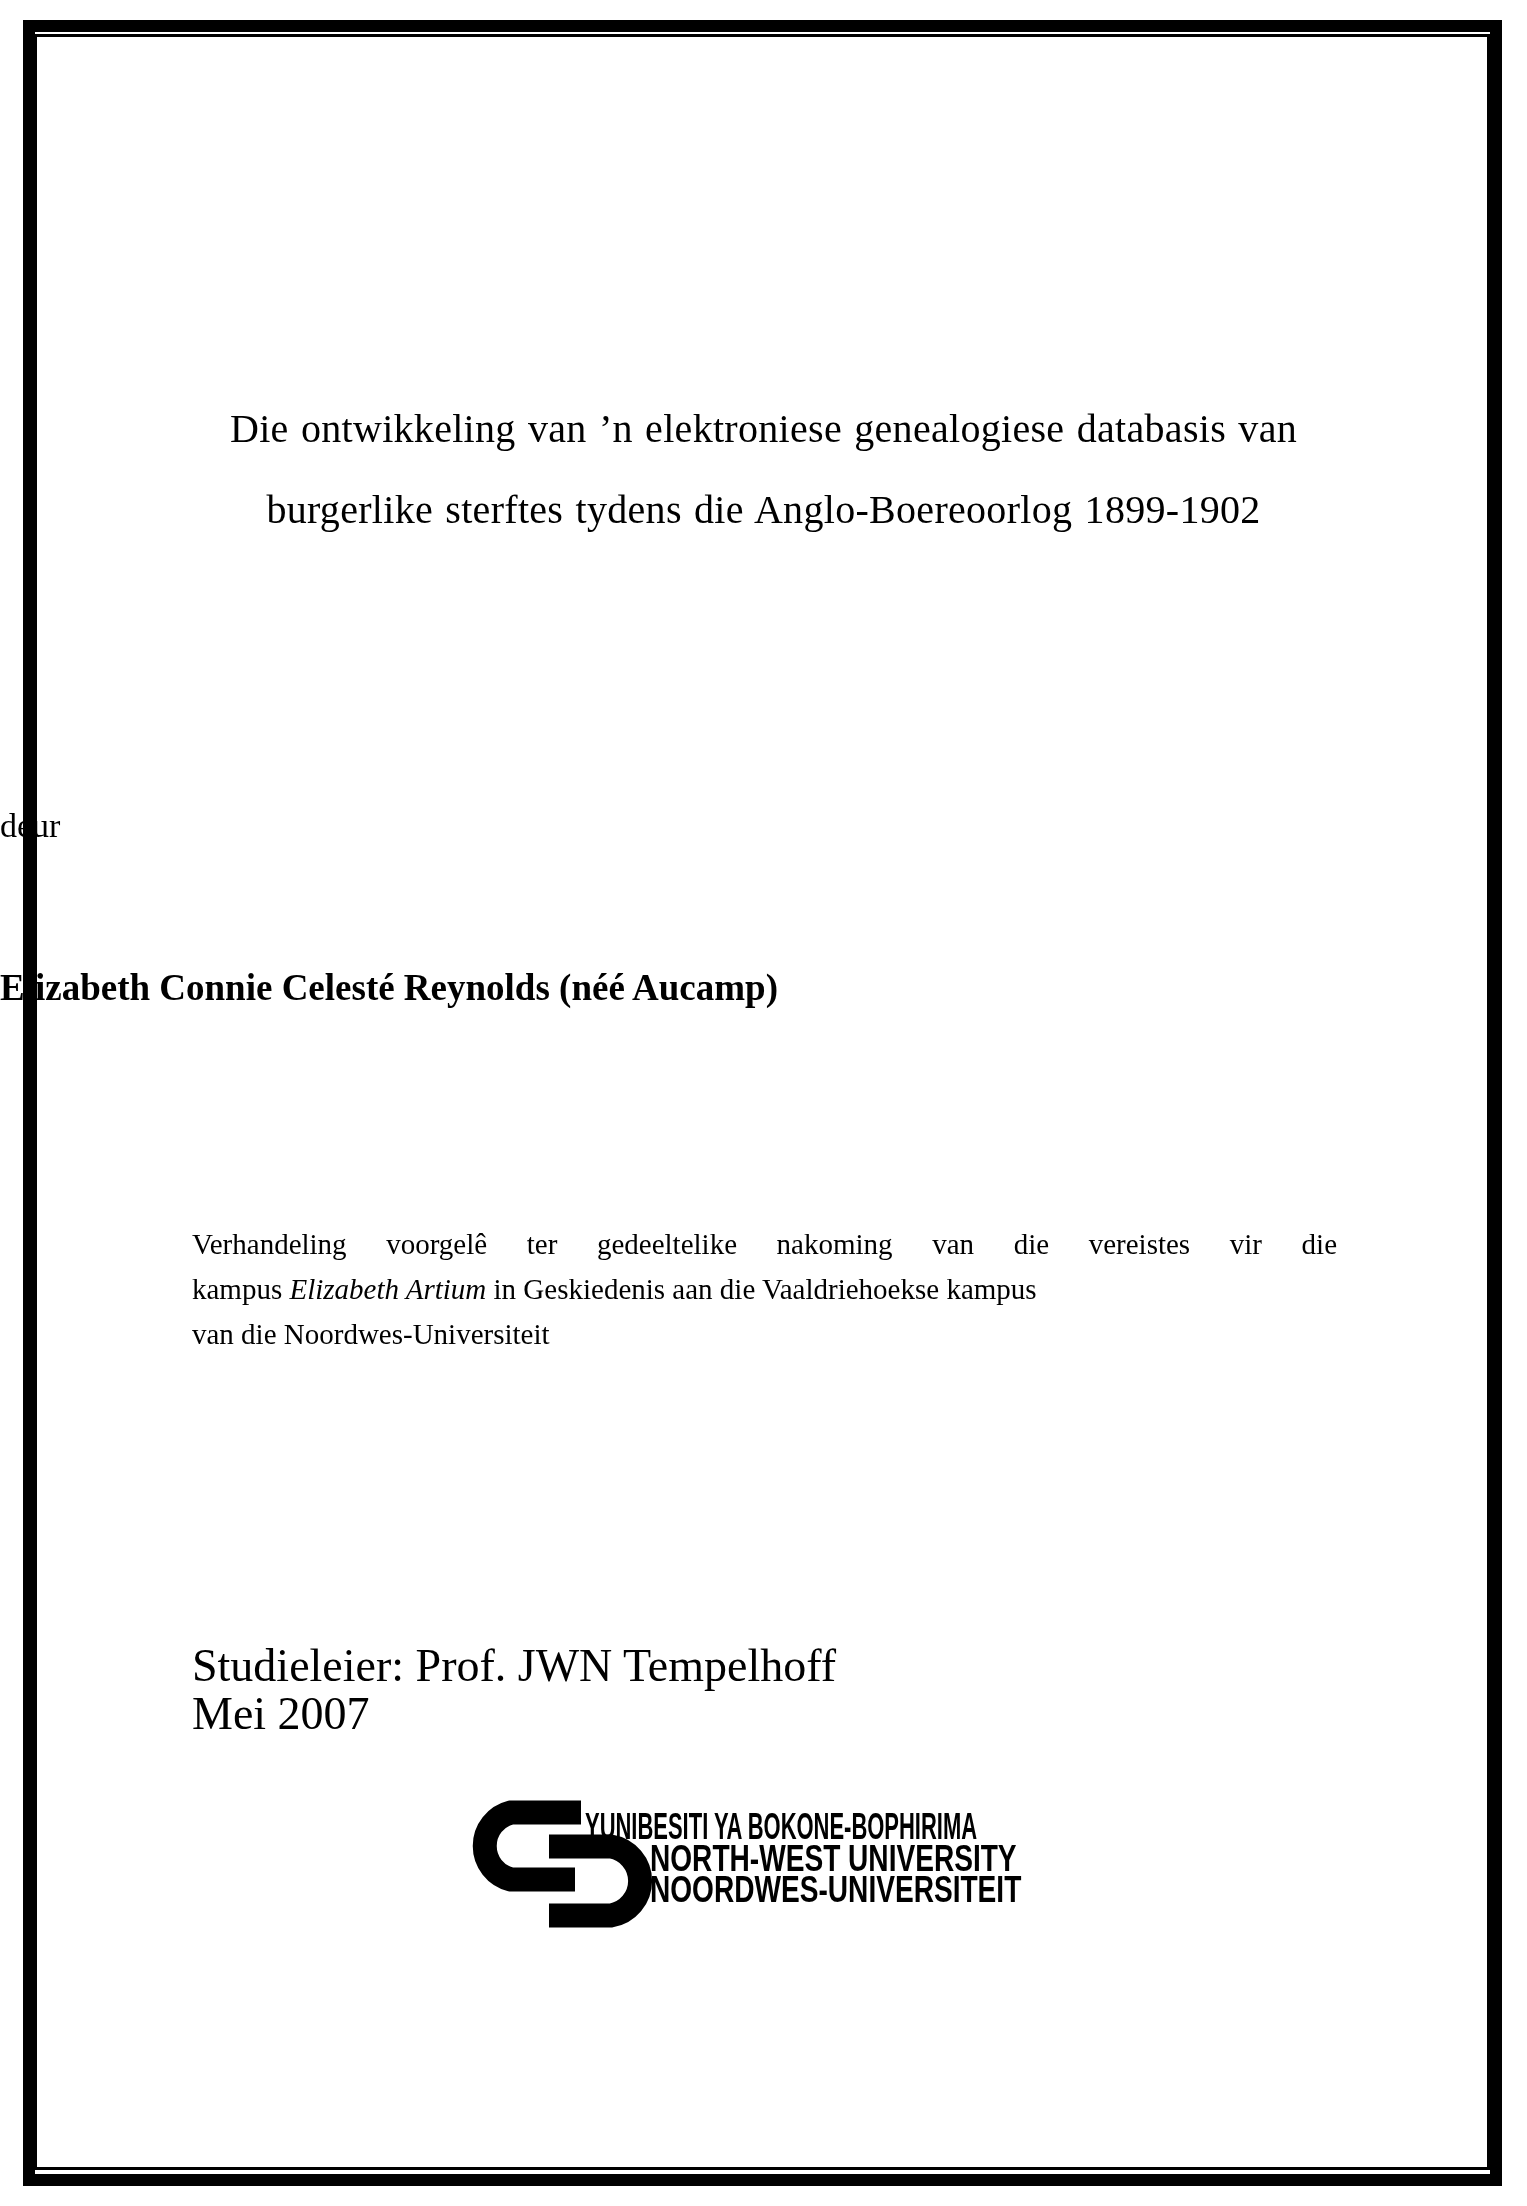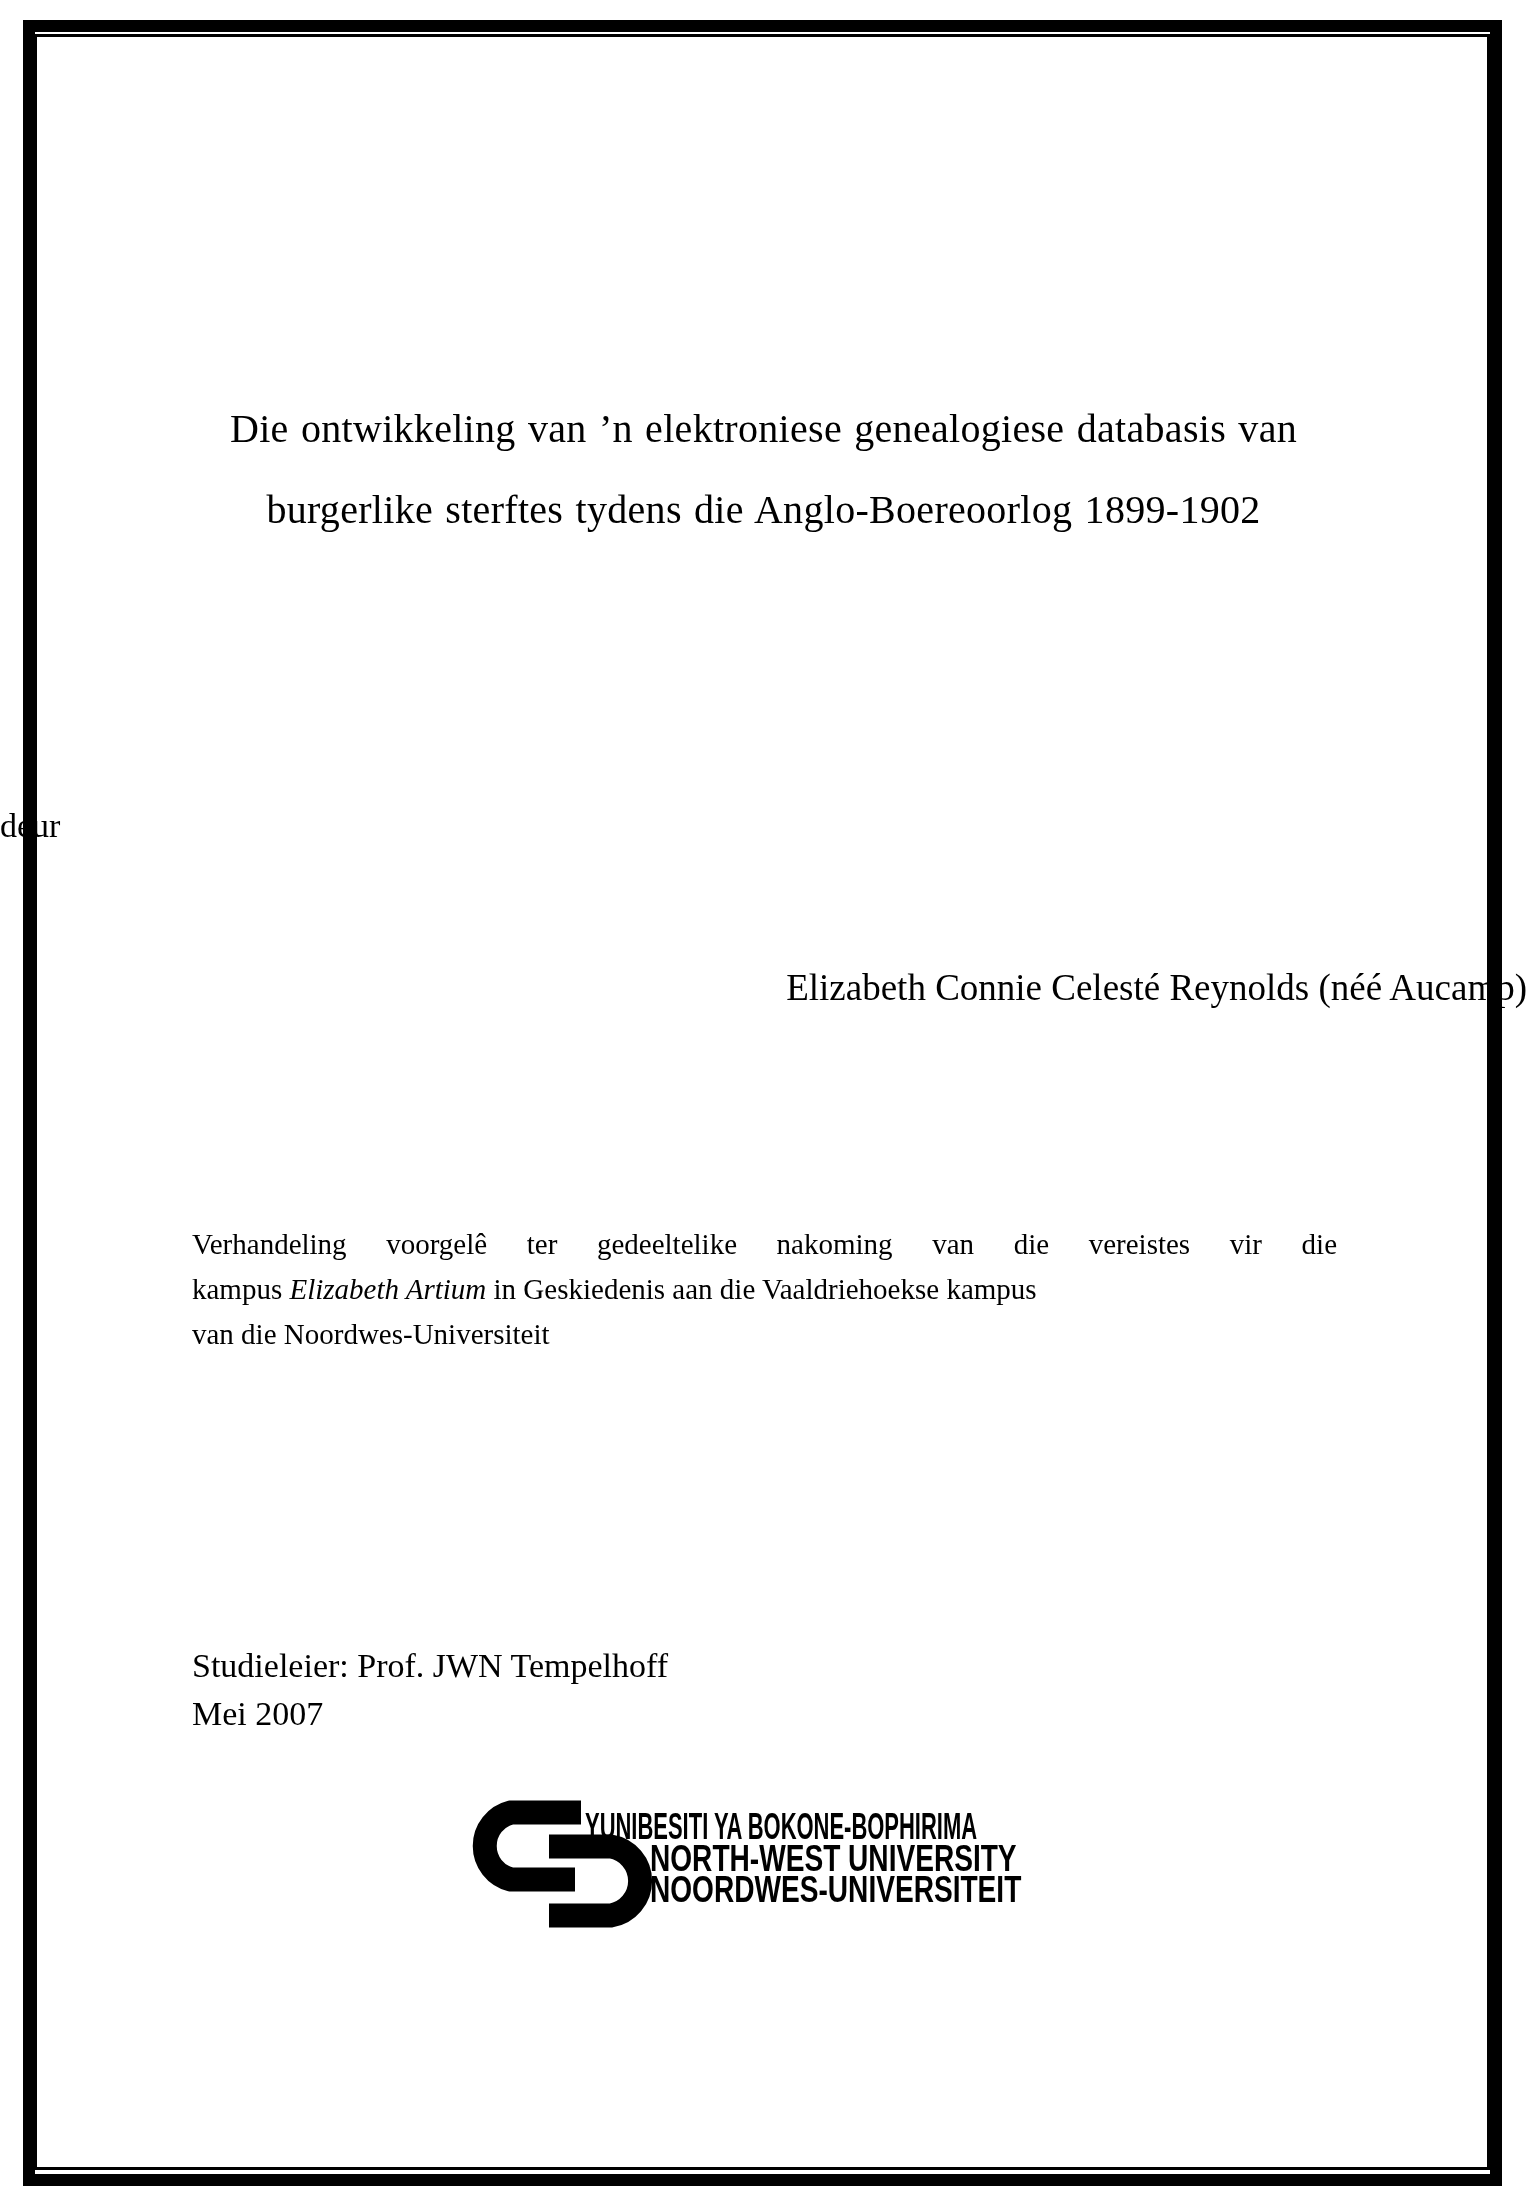--- a/index.html
+++ b/index.html
@@ -53,9 +53,10 @@
     top: 966px;
     left: 0;
     width: 100%;
-    text-align: right;
+    text-align: left;
     font-size: 37px;
     line-height: 44px;
+    font-weight: bold;
   }
   .statement {
     position: absolute;

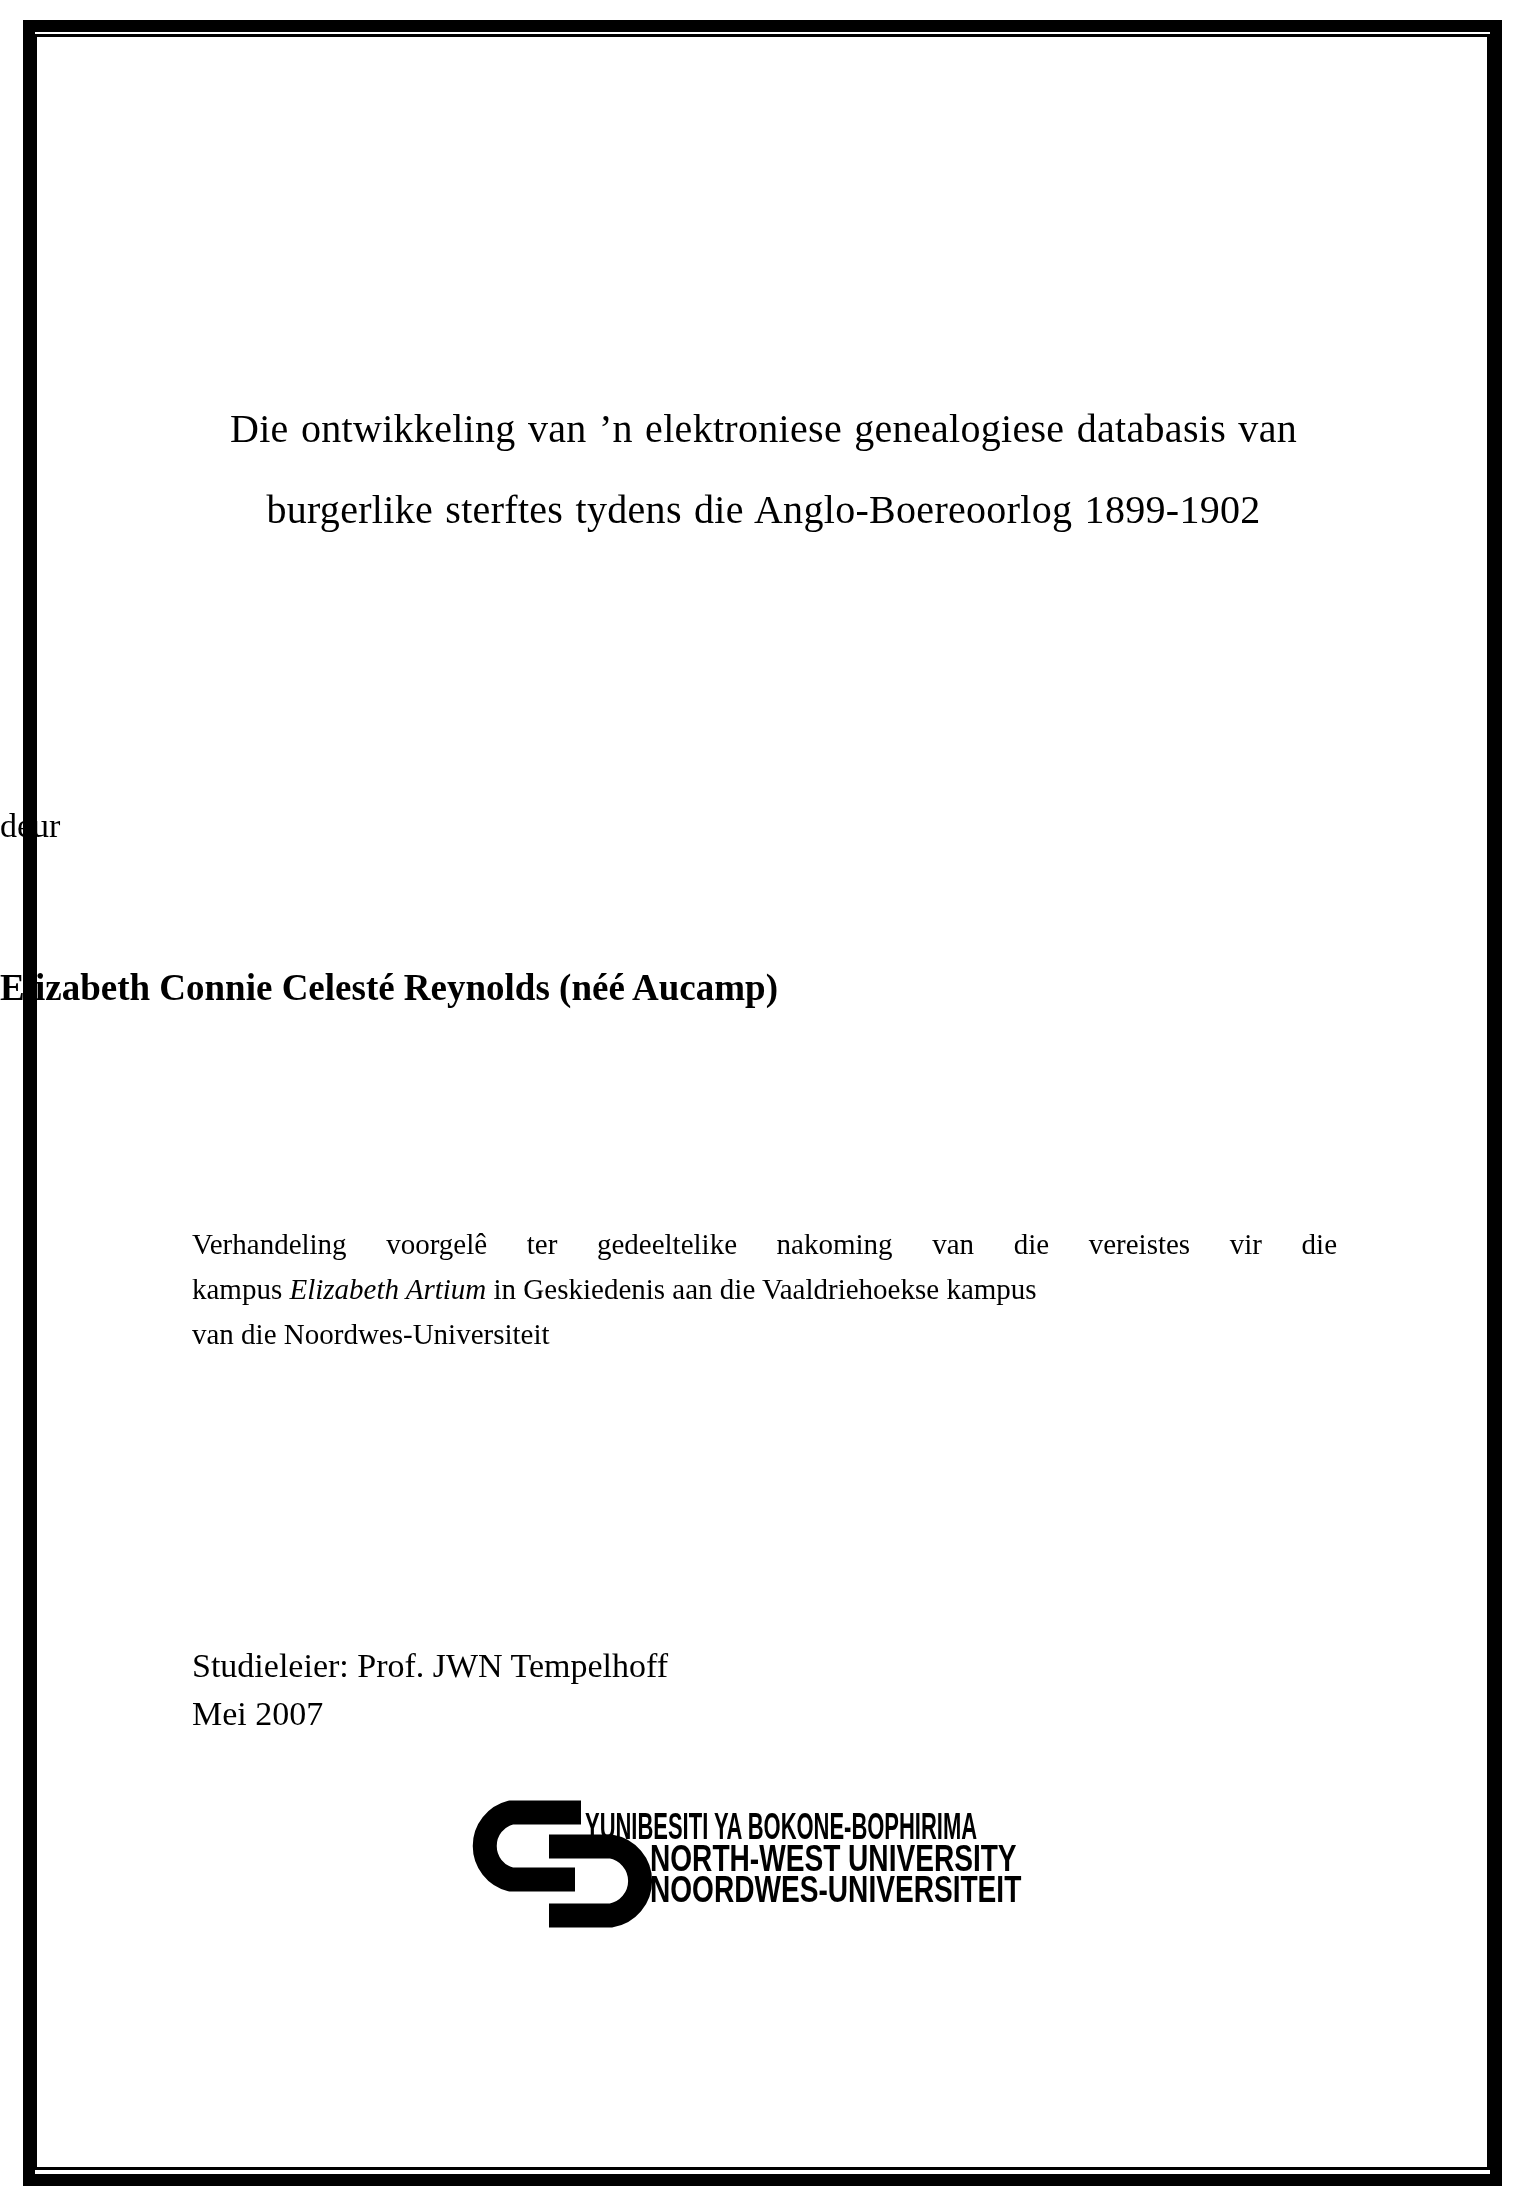--- a/index.html
+++ b/index.html
@@ -74,7 +74,7 @@
     position: absolute;
     top: 1642px;
     left: 192px;
-    font-size: 34px;
+    font-size: 46px;
     line-height: 48px;
   }
   .logo {

